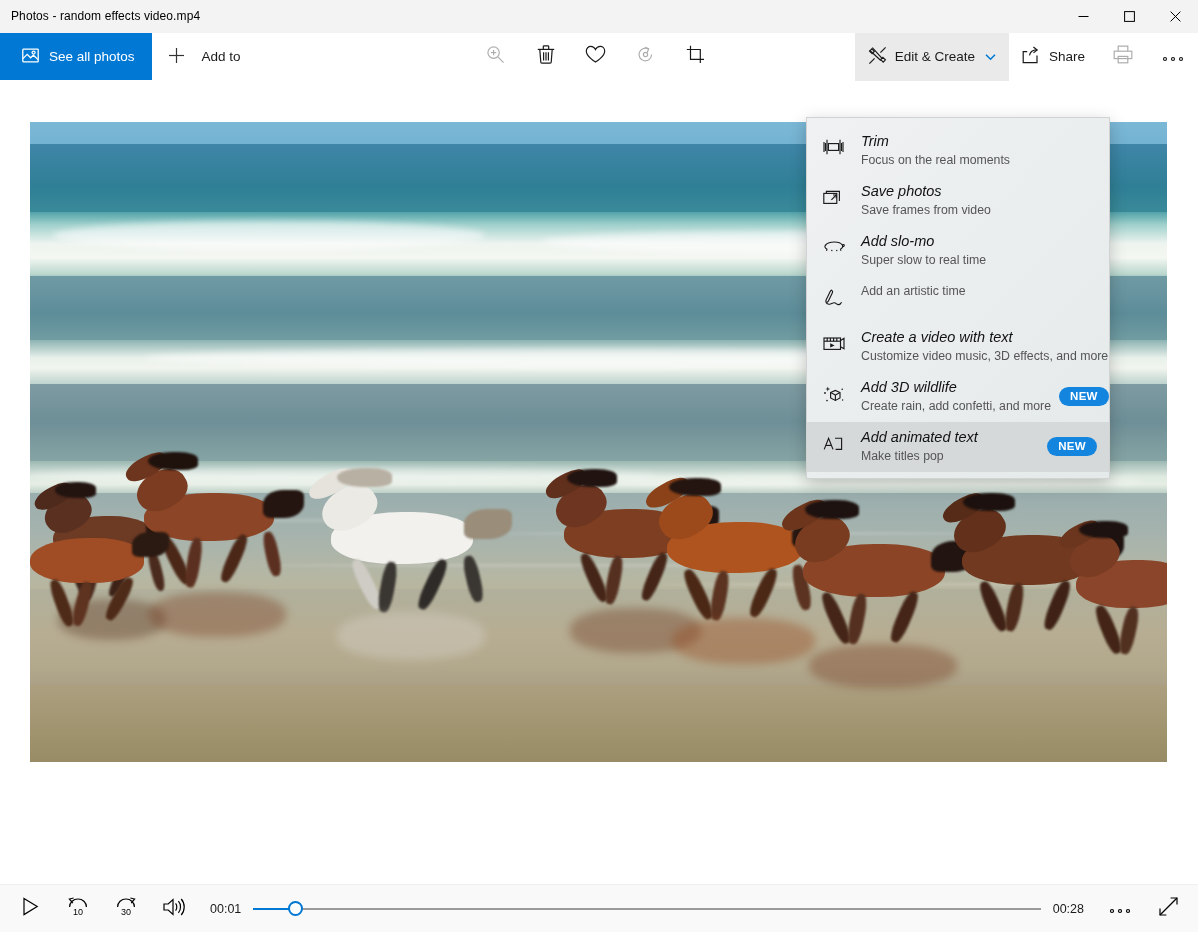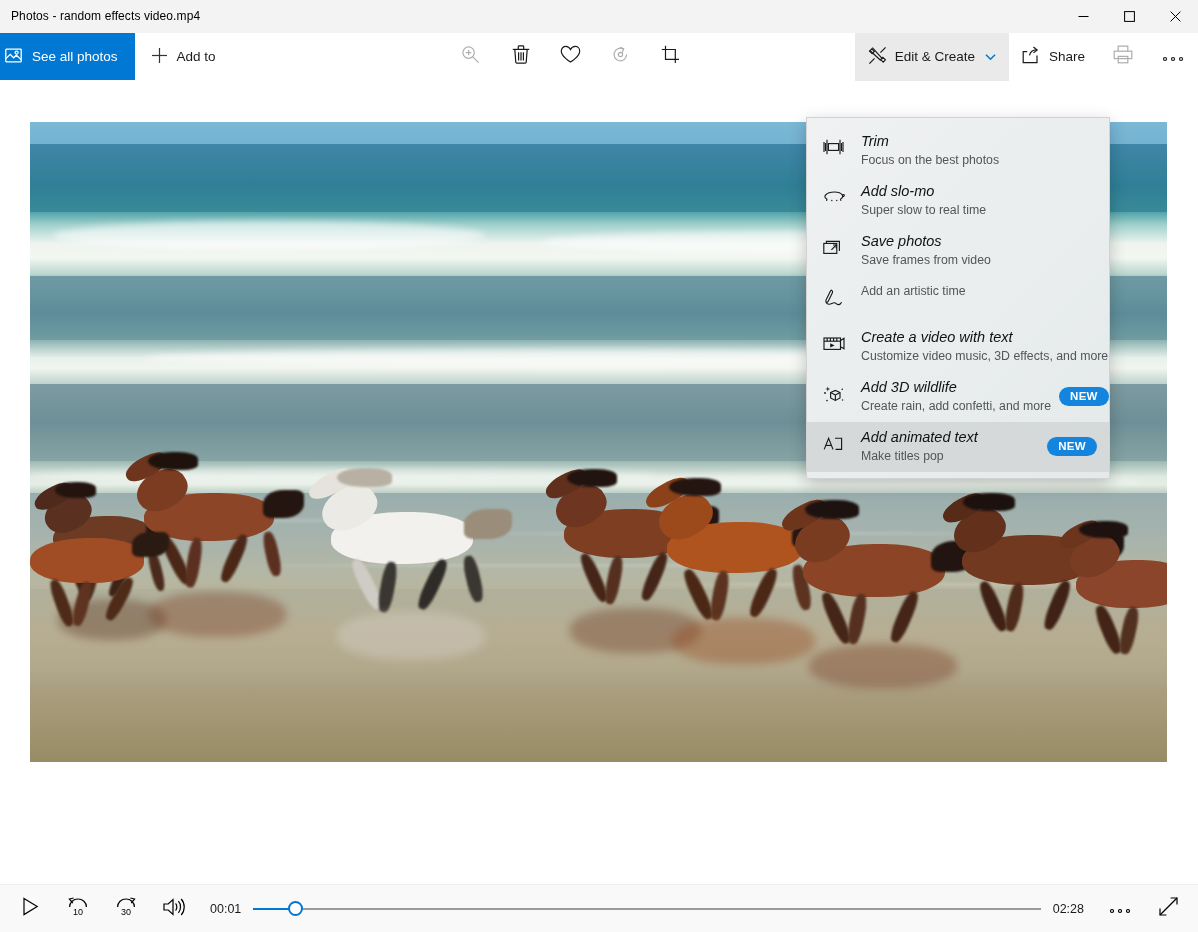--- a/index.html
+++ b/index.html
@@ -65,7 +65,7 @@
     display: flex;
     align-items: center;
     gap: 10px;
-    padding: 0 17px 0 5px;
+    padding: 0 17px 0 22px;
     font-size: 13.5px;
     cursor: default;
     min-width: 122px;

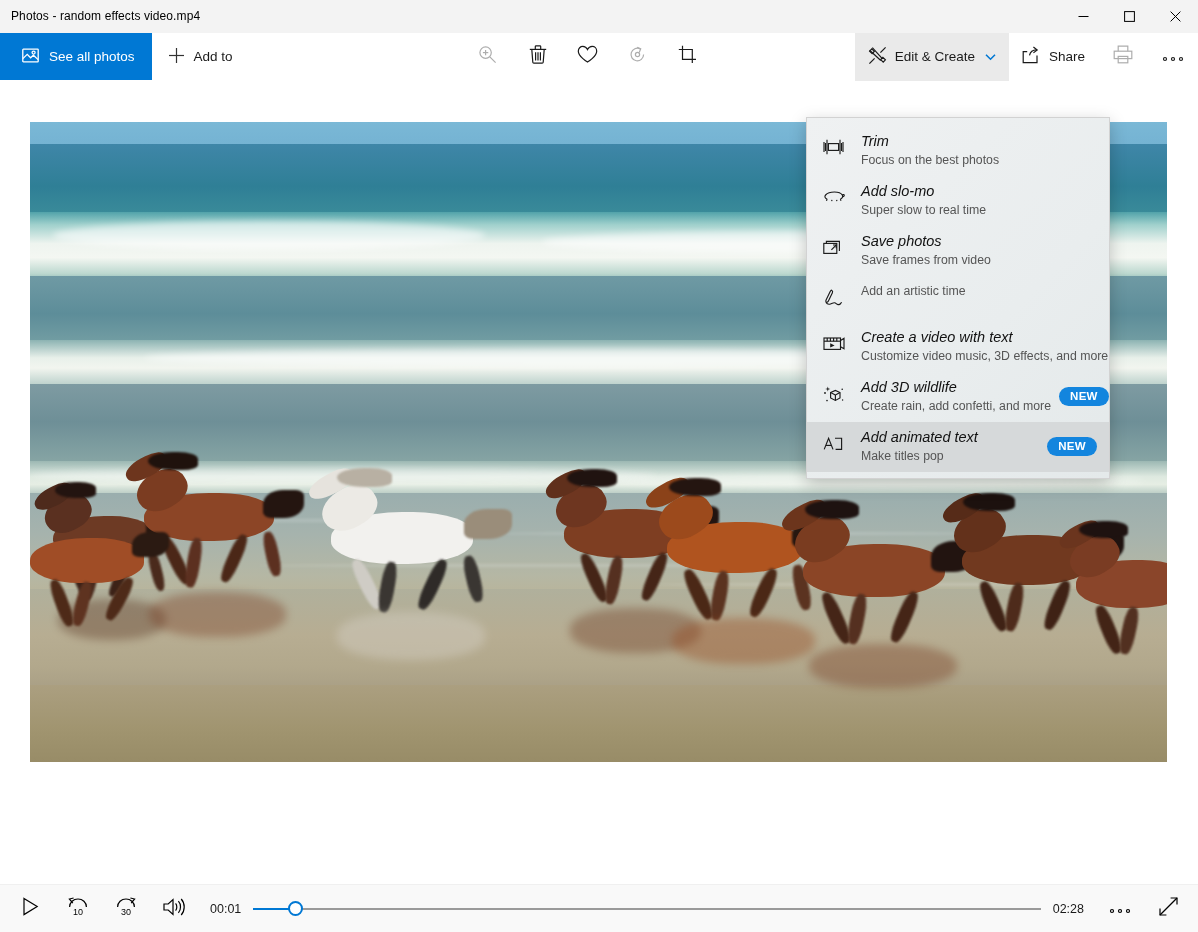--- a/index.html
+++ b/index.html
@@ -75,7 +75,7 @@
   .add-to {
     display: flex;
     align-items: center;
-    gap: 9px;
+    gap: 17px;
     padding: 0 16px;
     font-size: 13.5px;
     color: #1a1a1a;

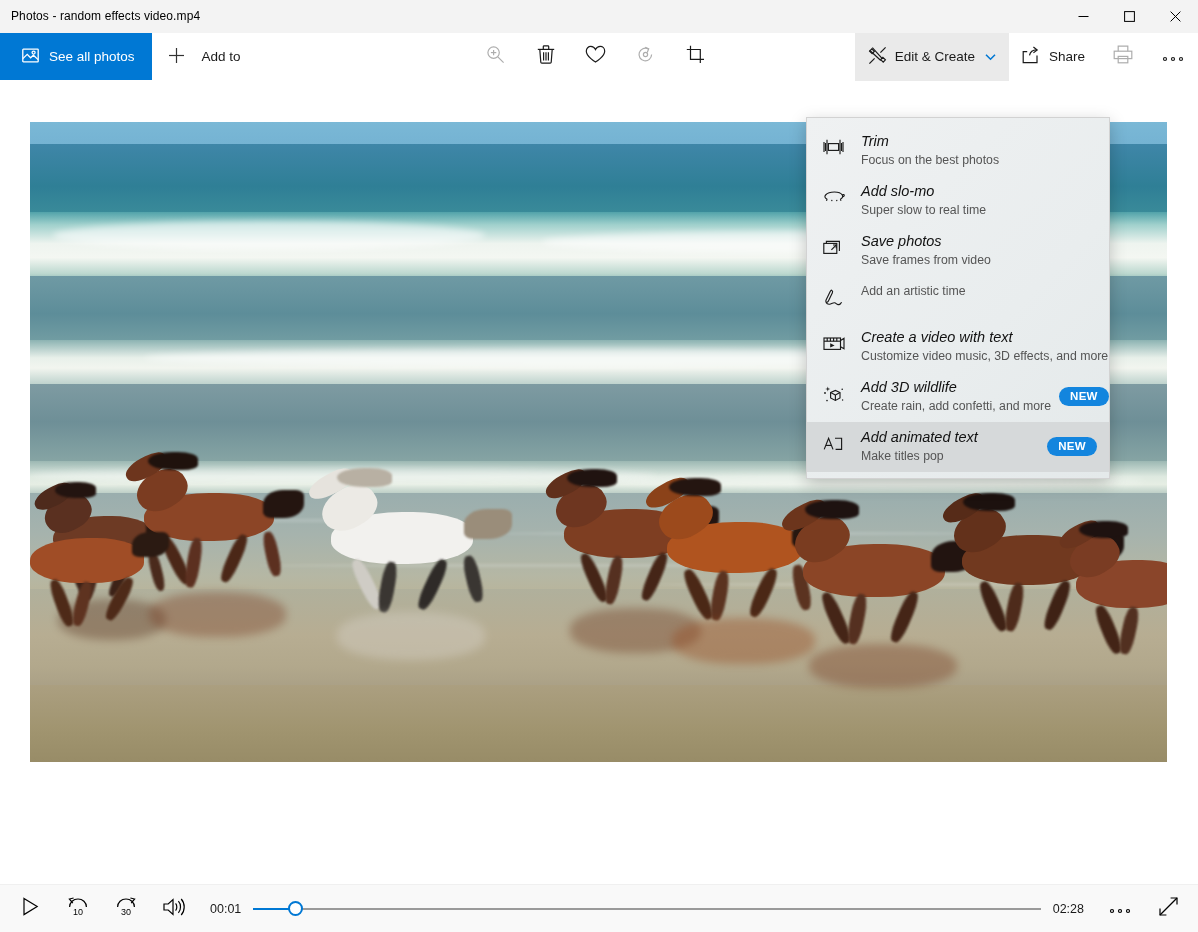--- a/index.html
+++ b/index.html
@@ -618,7 +618,7 @@
         </div>
         <div class="ec-text">
           <div class="ec-title">Trim</div>
-          <div class="ec-sub">Focus on the best photos</div>
+          <div class="ec-sub">Focus on the real moments</div>
         </div>
       </div>
 

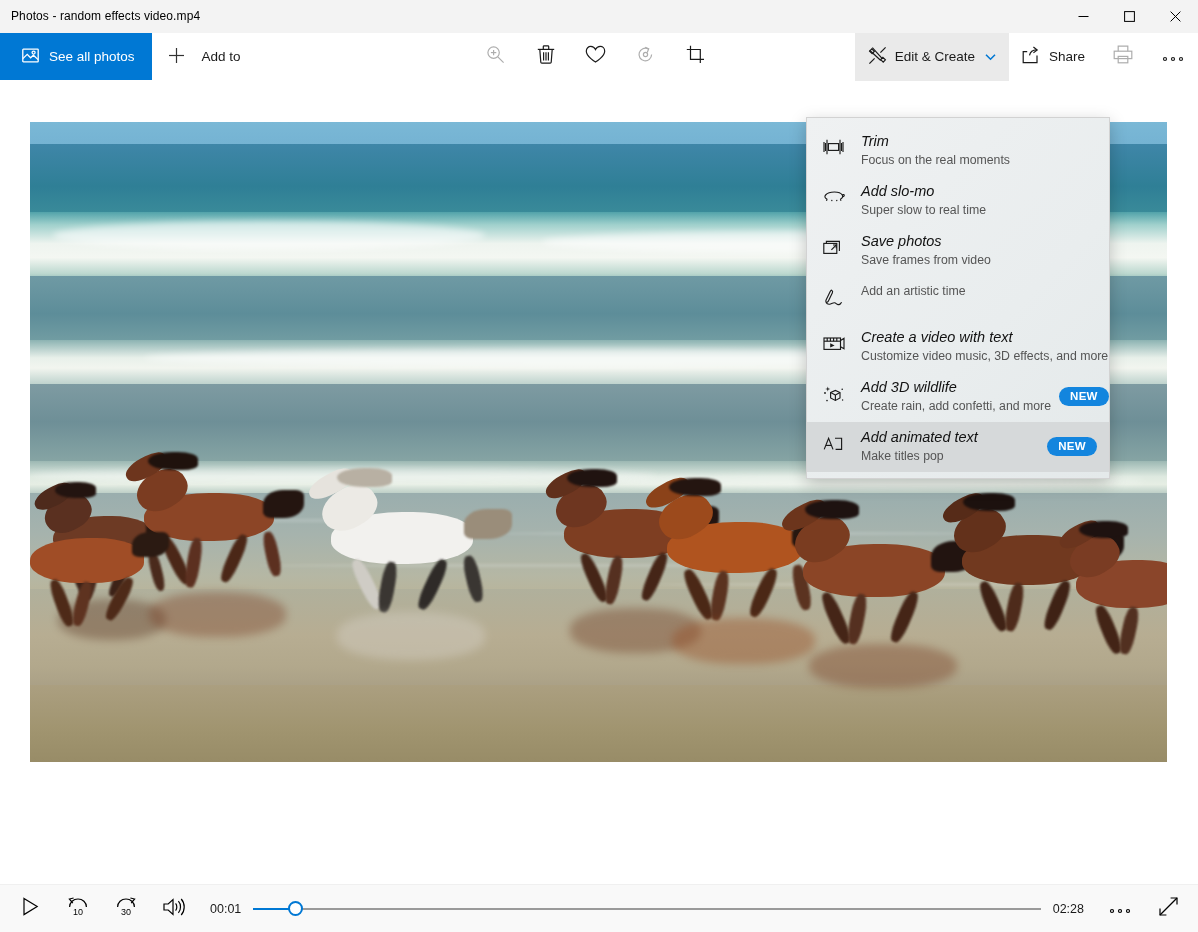--- a/index.html
+++ b/index.html
@@ -624,6 +624,21 @@
 
       <div class="ec-item">
         <div class="ec-icon">
+          <svg width="21" height="18" viewBox="0 0 21 18">
+            <rect x="0.8" y="4.4" width="13.0" height="10.0"></rect>
+            <polyline points="3.4,4.3 3.4,2.3 16.4,2.3 16.4,12.0"></polyline>
+            <path d="M13.2 9.2 L13.2 6.0 L10.0 6.0"></path>
+            <line x1="13.2" y1="6.0" x2="8.4" y2="10.8"></line>
+          </svg>
+        </div>
+        <div class="ec-text">
+          <div class="ec-title">Save photos</div>
+          <div class="ec-sub">Save frames from video</div>
+        </div>
+      </div>
+
+      <div class="ec-item">
+        <div class="ec-icon">
           <svg width="22" height="13" viewBox="0 0 22 13">
             <path d="M4.2 10.2 C2.0 9.4 1.2 7.5 2.6 6.0 C4.4 4.0 8.0 3.0 11.4 3.0 C15.0 3.0 18.2 4.2 19.4 6.1 C20.2 7.4 19.4 9.2 17.4 10.1"></path>
             <path d="M19.3 6.0 C20.4 5.0 21.4 5.6 21.2 6.6 C21.0 7.5 20.1 7.8 19.4 7.4"></path>
@@ -636,21 +651,6 @@
         <div class="ec-text">
           <div class="ec-title">Add slo-mo</div>
           <div class="ec-sub">Super slow to real time</div>
-        </div>
-      </div>
-
-      <div class="ec-item">
-        <div class="ec-icon">
-          <svg width="21" height="18" viewBox="0 0 21 18">
-            <rect x="0.8" y="4.4" width="13.0" height="10.0"></rect>
-            <polyline points="3.4,4.3 3.4,2.3 16.4,2.3 16.4,12.0"></polyline>
-            <path d="M13.2 9.2 L13.2 6.0 L10.0 6.0"></path>
-            <line x1="13.2" y1="6.0" x2="8.4" y2="10.8"></line>
-          </svg>
-        </div>
-        <div class="ec-text">
-          <div class="ec-title">Save photos</div>
-          <div class="ec-sub">Save frames from video</div>
         </div>
       </div>
 

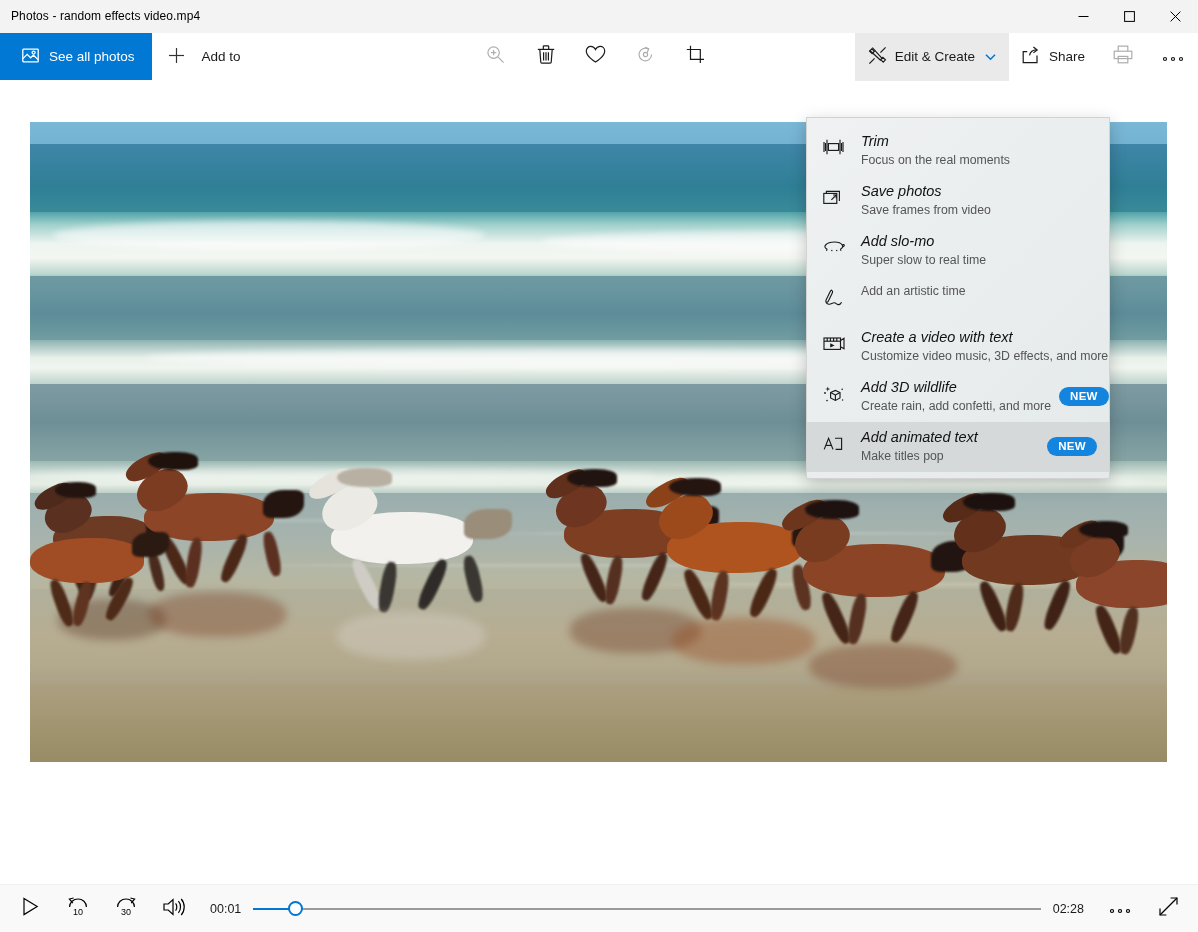--- a/index.html
+++ b/index.html
@@ -766,7 +766,7 @@
       <div class="pb-fill" style="width: 5.4%;"></div>
       <div class="pb-thumb" style="left: 5.4%;"></div>
     </div>
-    <div class="pb-time">02:28</div>
+    <div class="pb-time">00:28</div>
     <div class="pb-right">
       <div class="pb-btn">
         <span>

